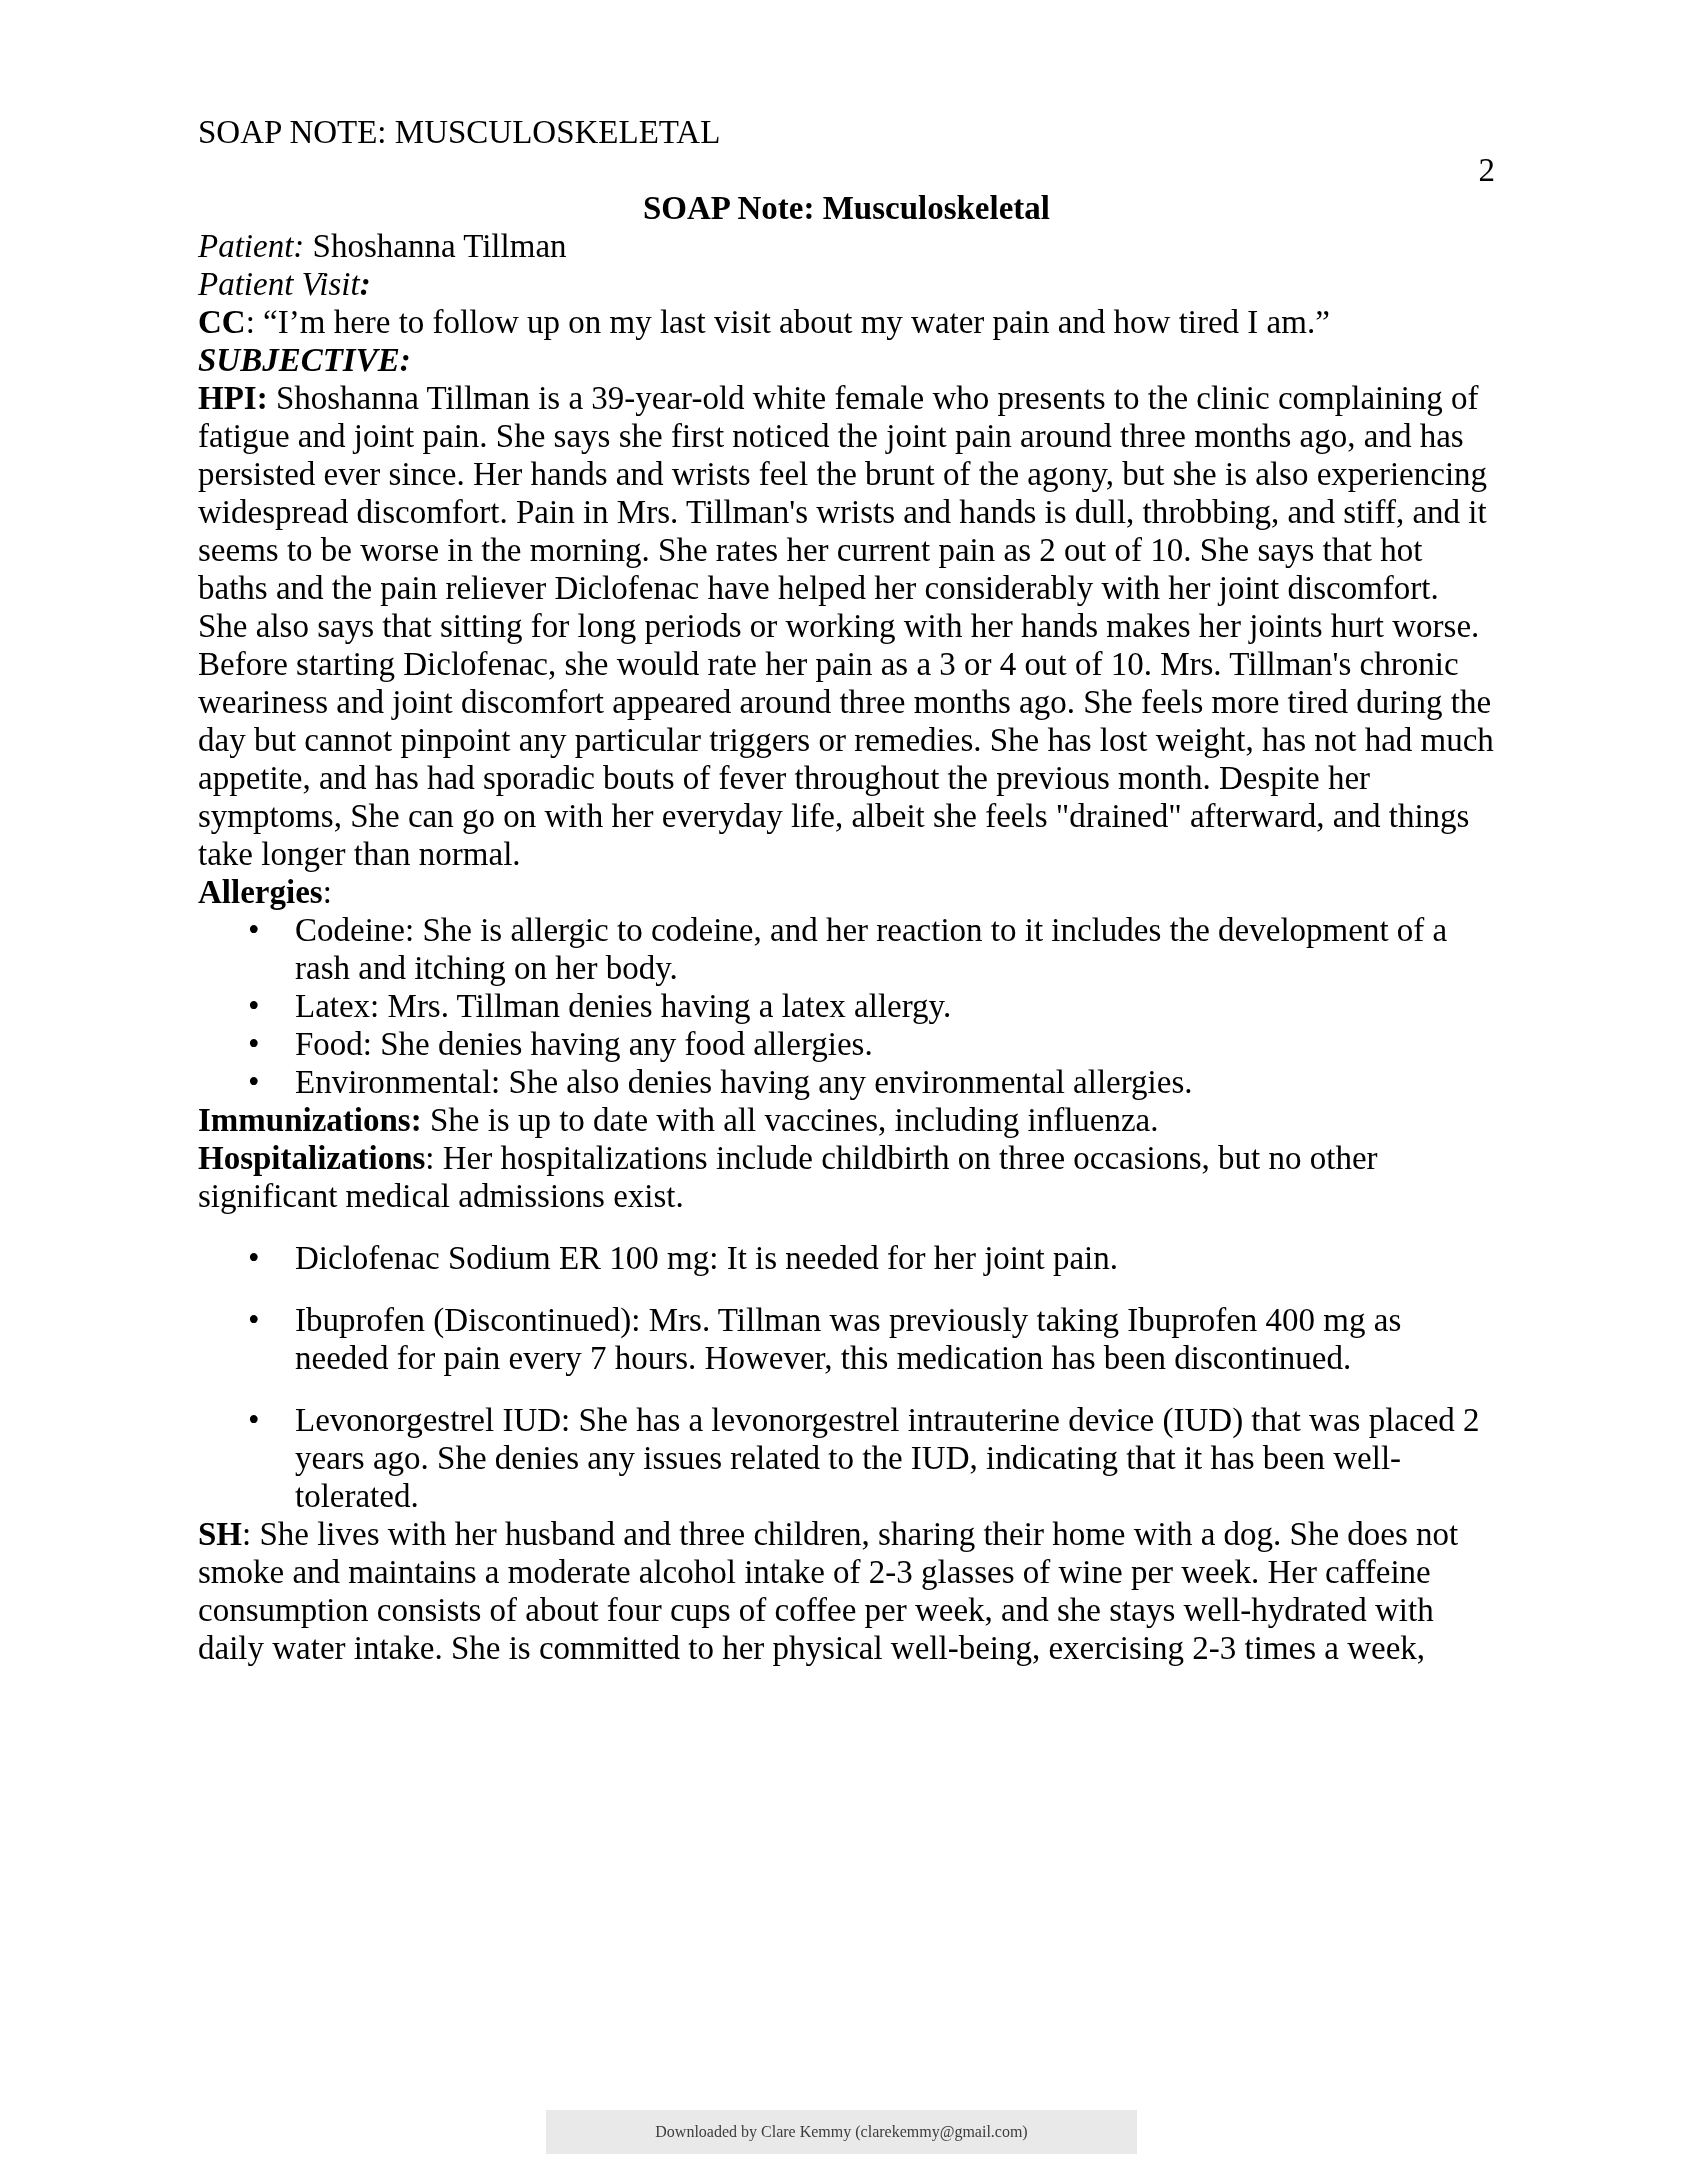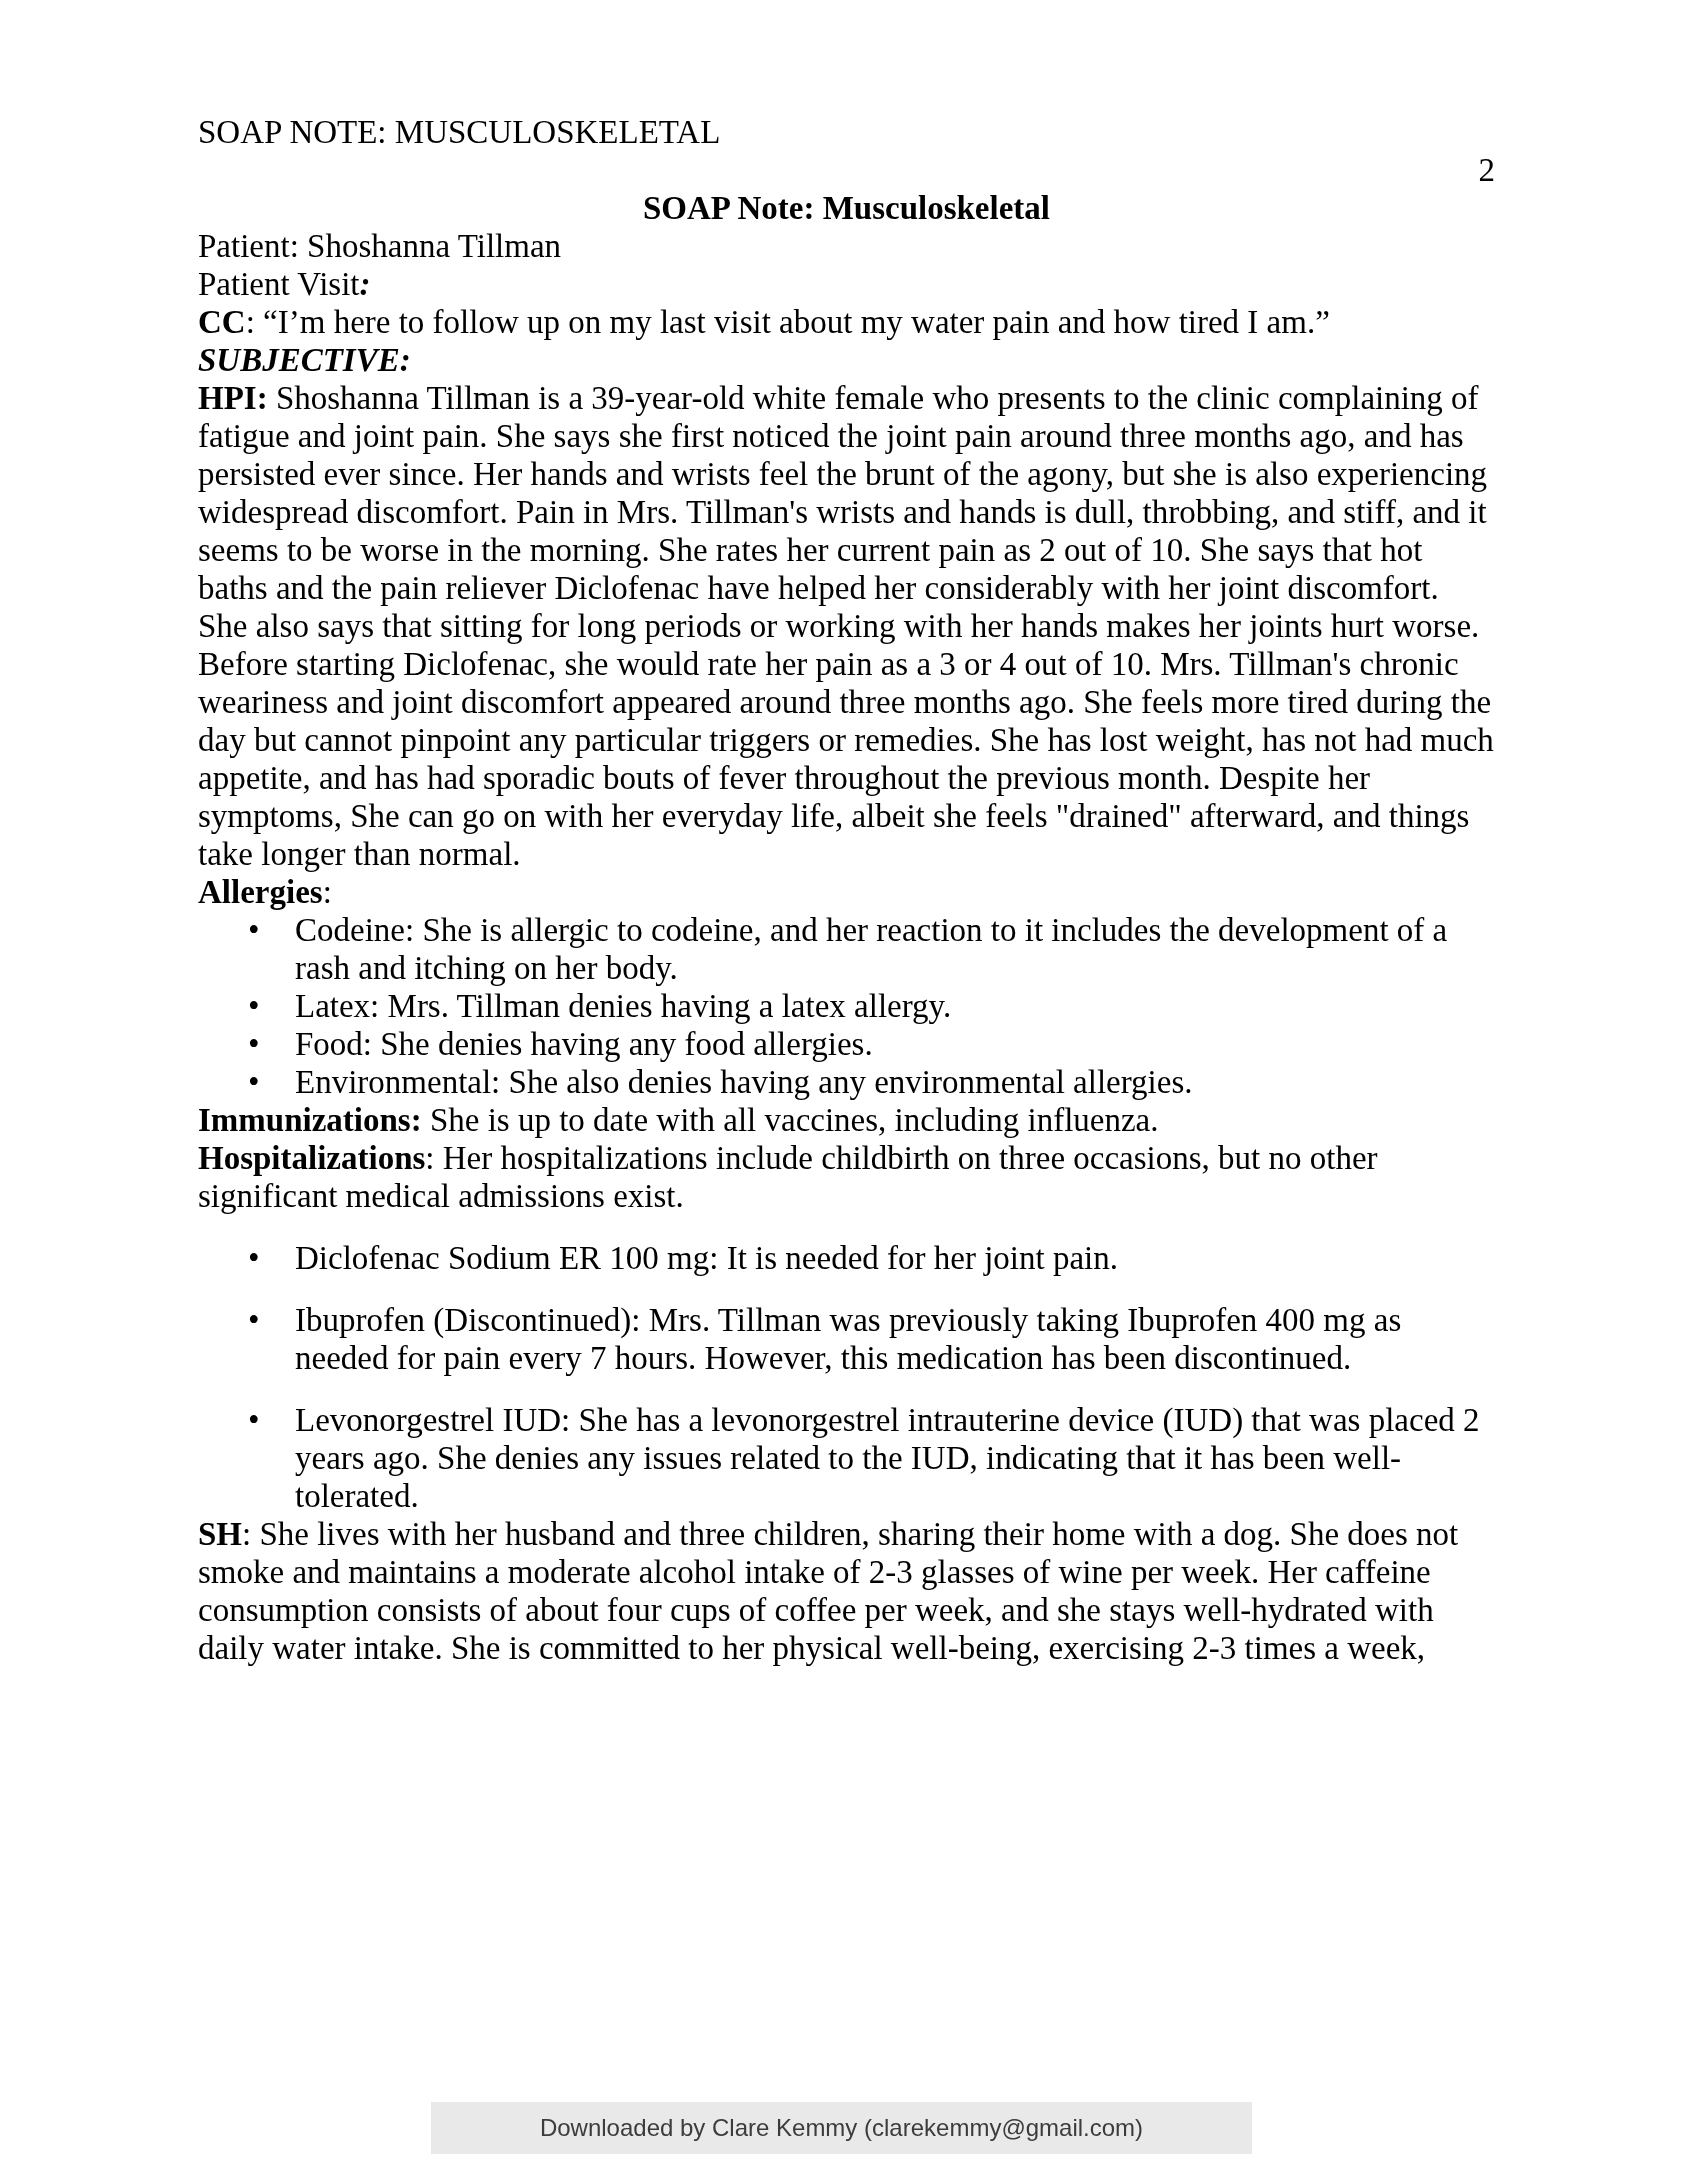--- a/index.html
+++ b/index.html
@@ -37,7 +37,7 @@
   .meta-first { margin-top: 14px; }
   .gap { margin-top: 30px; }
   .b { font-weight: bold; }
-  .i { }
+  .i { font-style: italic; }
   .bi { font-weight: bold; font-style: italic; }
   ul.bullets {
     list-style: none;

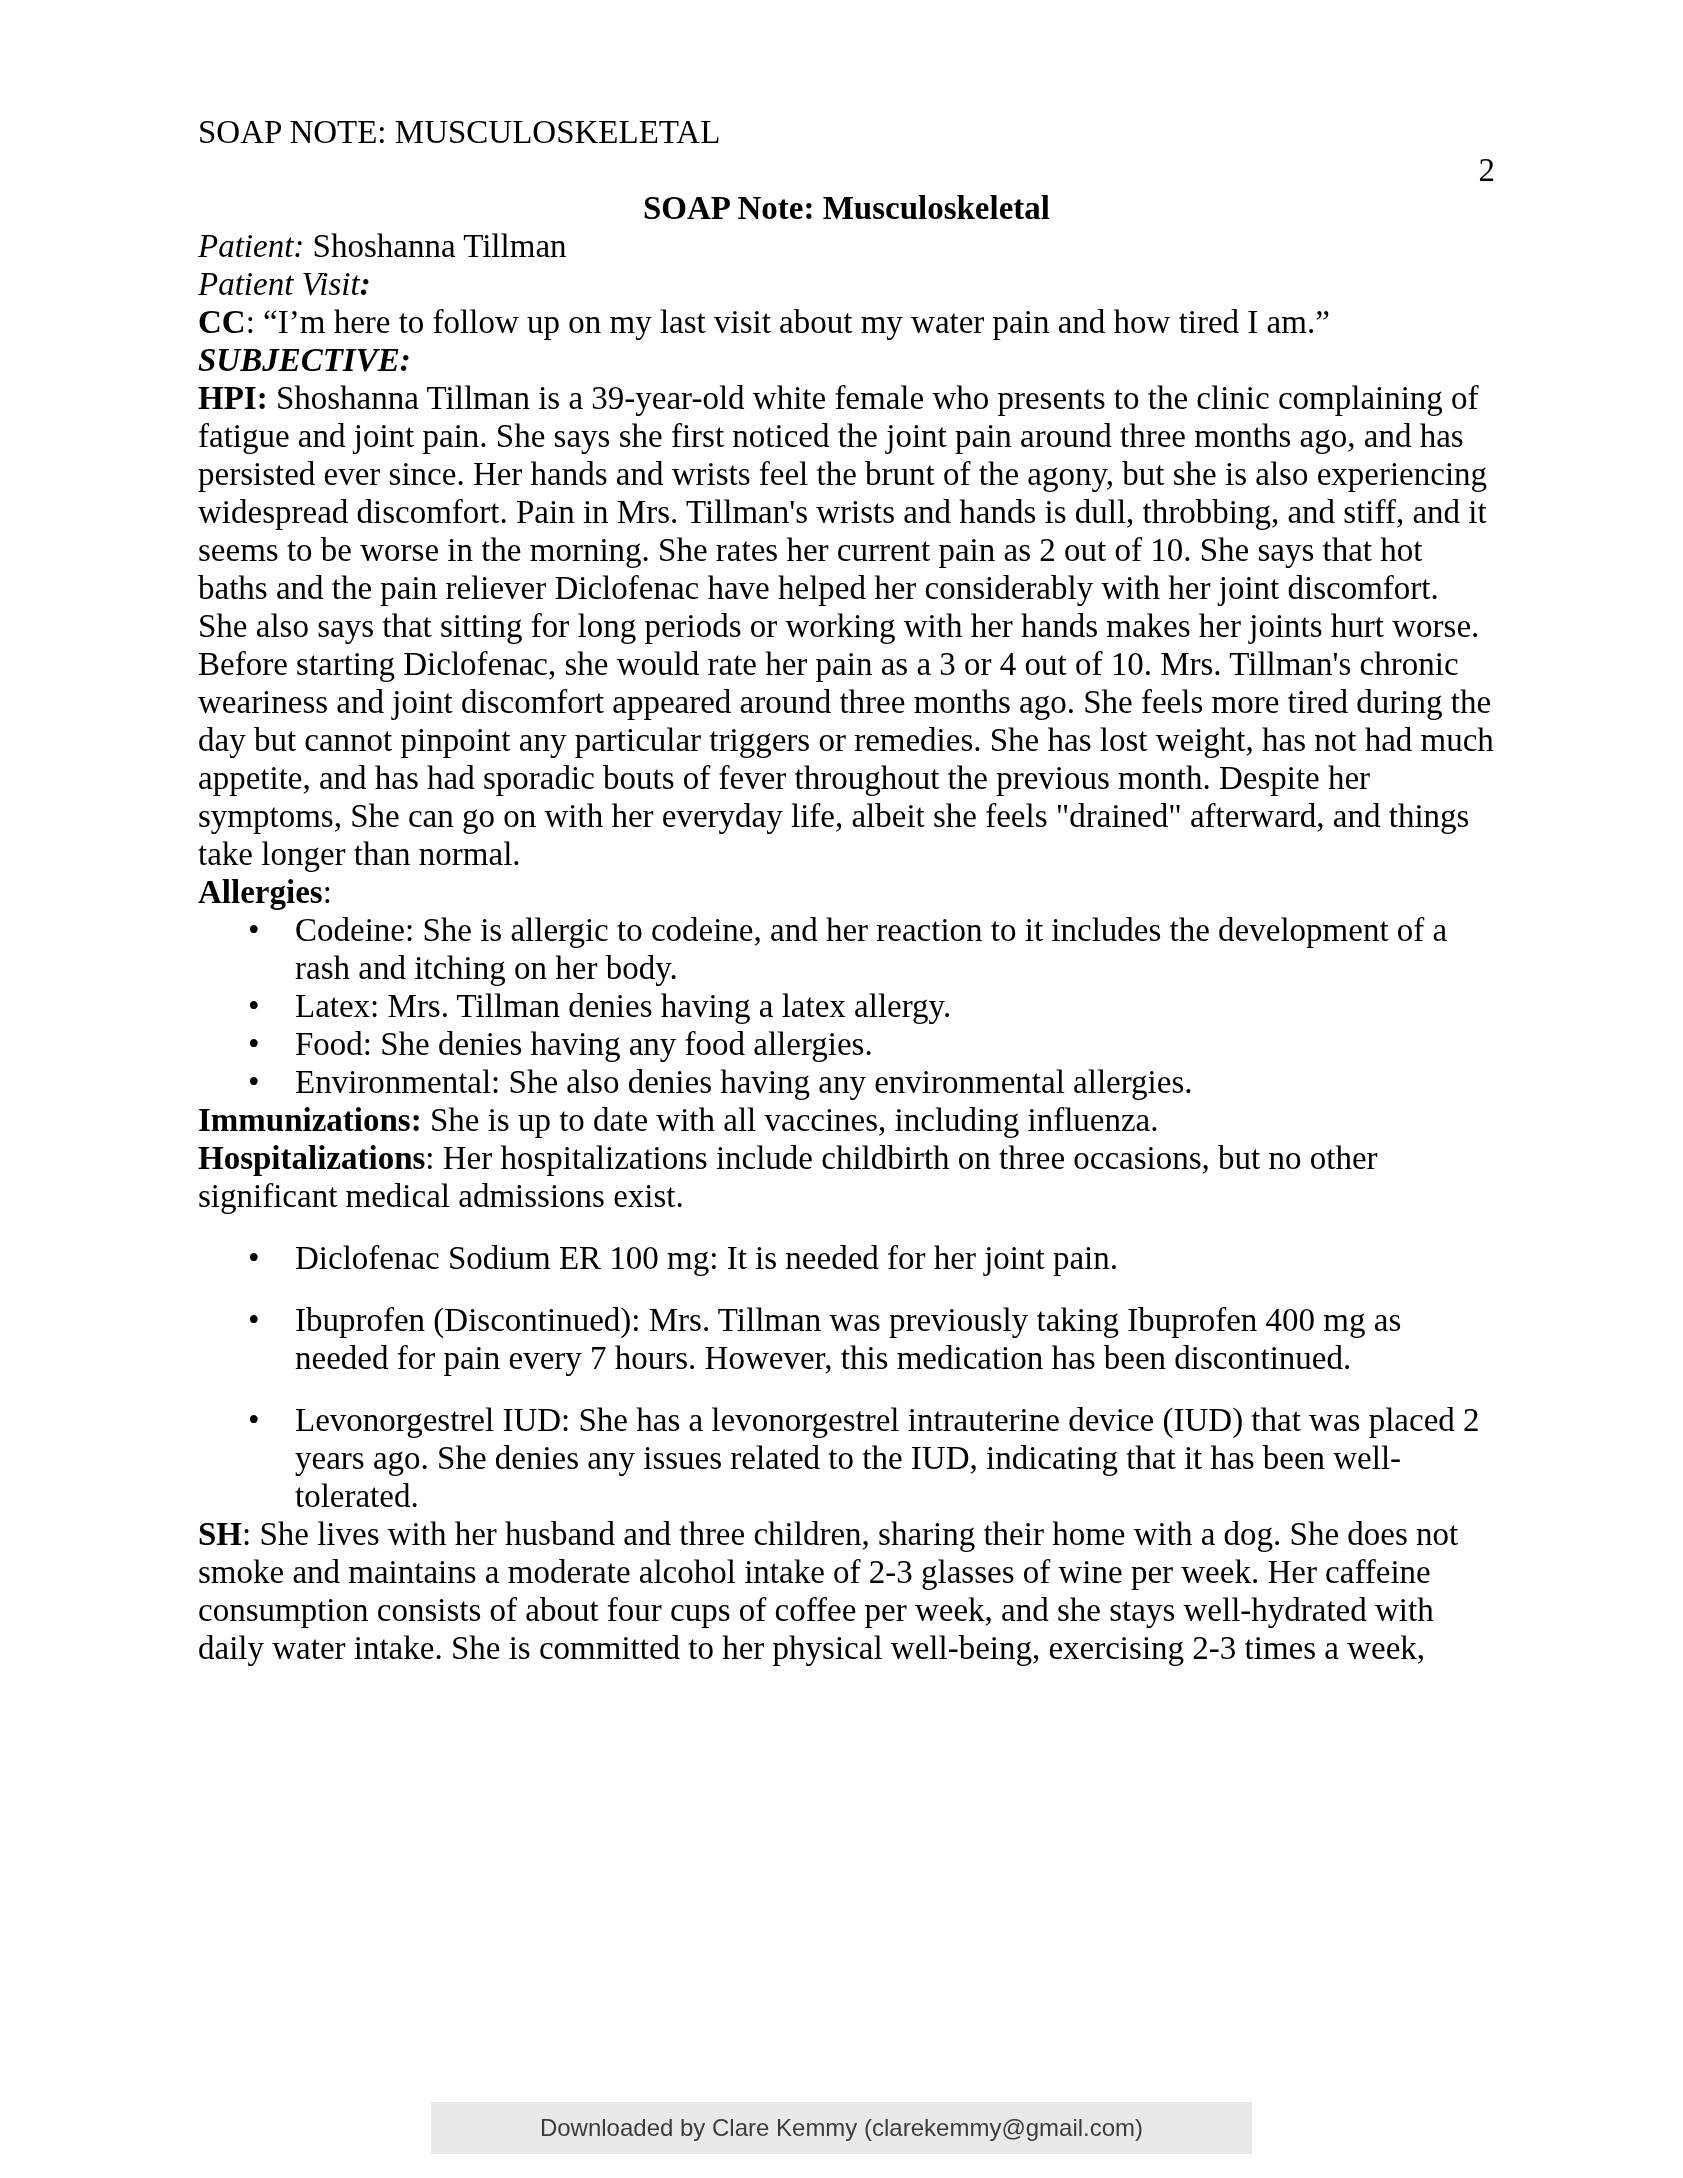--- a/index.html
+++ b/index.html
@@ -64,8 +64,8 @@
     display: inline-block;
     background: #e9e9e9;
     color: #3c3c3c;
-    font-family: Liberation Sans, sans-serif;
-    font-size: 24px;
+    font-family: Liberation Serif, serif;
+    font-size: 16px;
     line-height: 1;
     padding: 14px 109px;
   }

